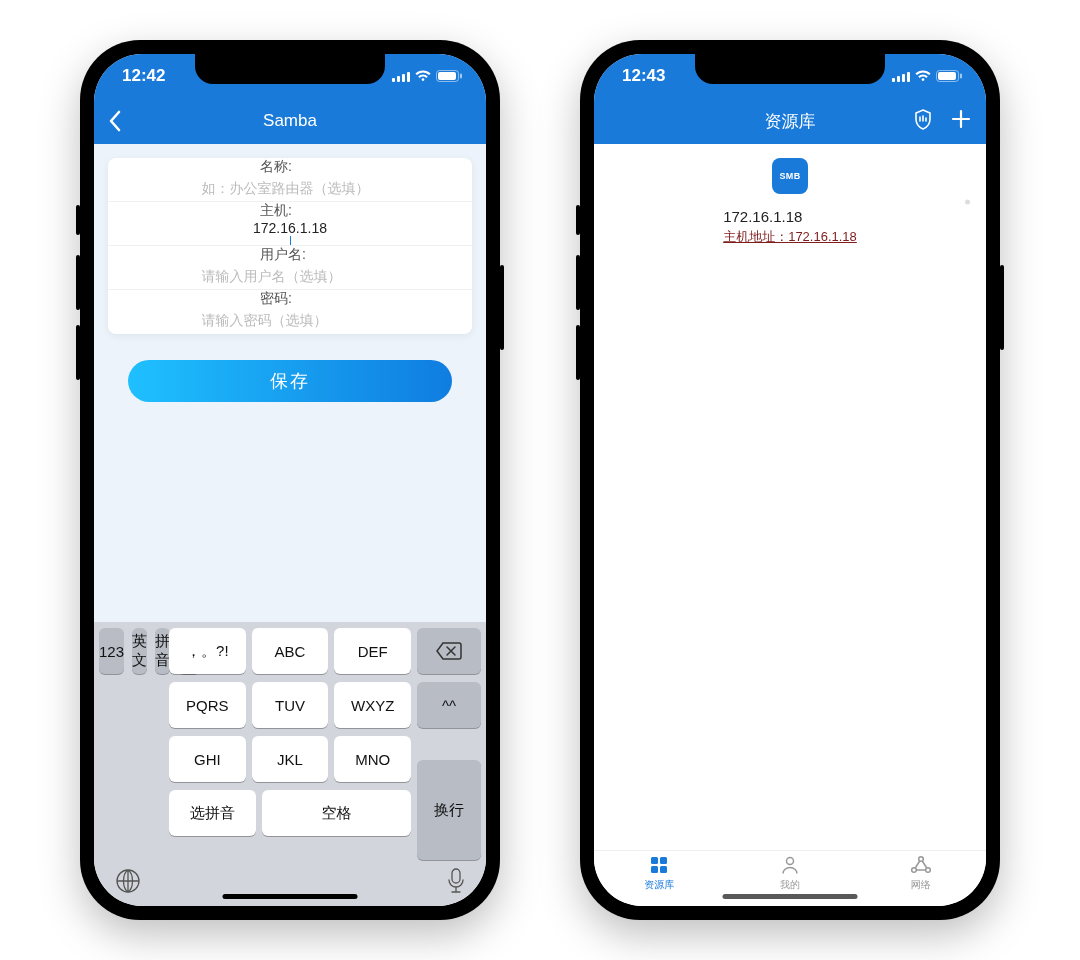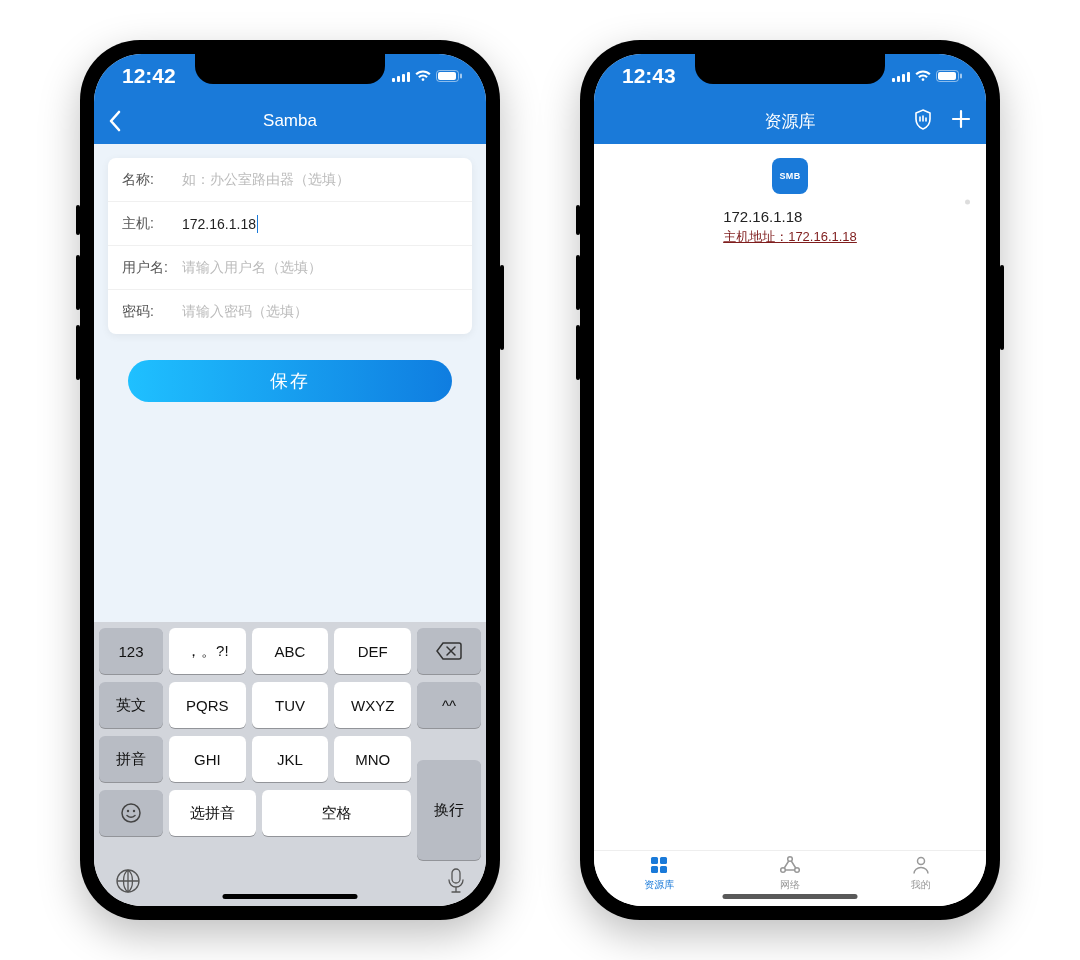--- a/index.html
+++ b/index.html
@@ -50,7 +50,7 @@
     align-items: center;
     justify-content: space-between;
     padding: 0 24px 0 28px;
-    font-size: 21px; font-weight: 600;
+    font-size: 17px; font-weight: 600;
     position: relative;
   }
   .status-icons { display:flex; align-items:center; gap:5px; }

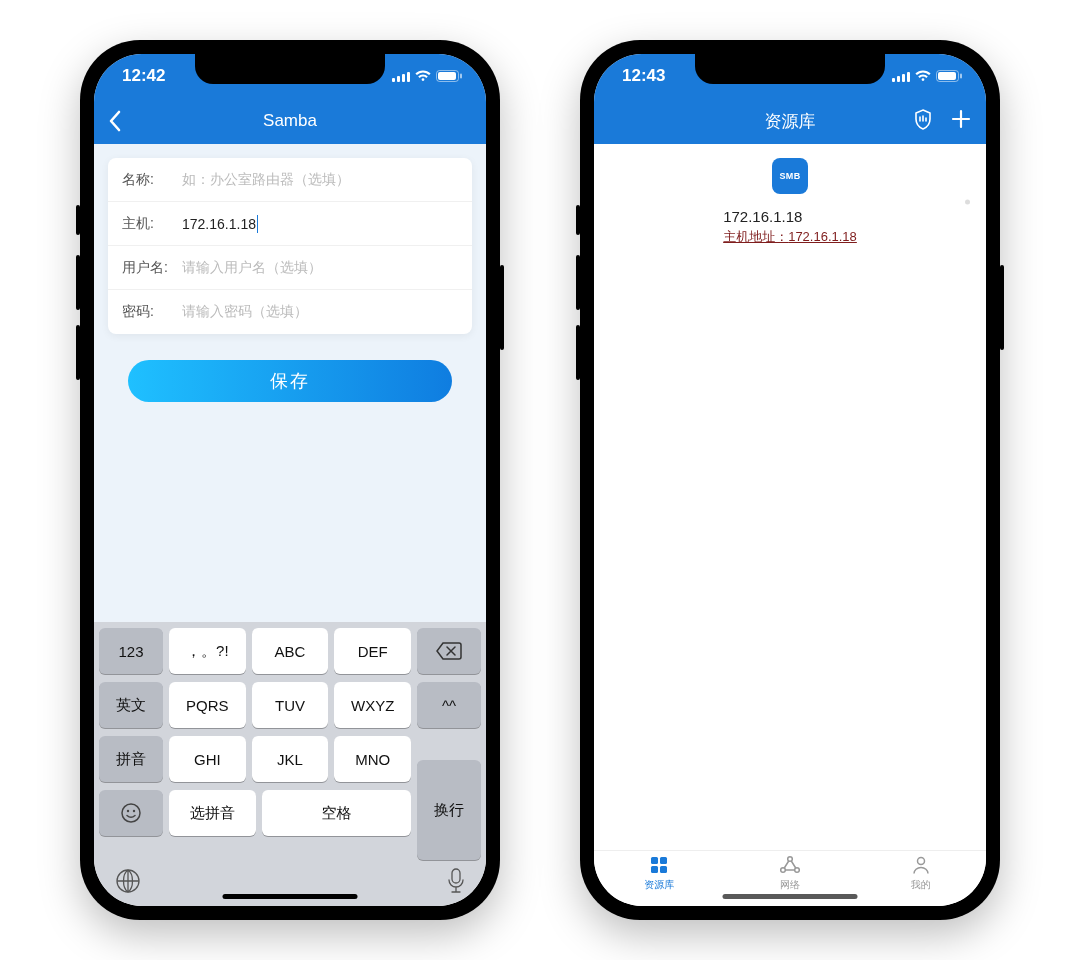--- a/index.html
+++ b/index.html
@@ -79,9 +79,10 @@
   .form-row {
     display:flex; align-items:center;
     height:44px;
-    padding: 16px 14px;
+    padding: 0 14px;
     border-bottom:1px solid #f0f0f0;
     font-size:14px;
+    flex-direction:column;
   }
   .form-row:last-child { border-bottom:none; }
   .form-label { width:60px; color:#555; }

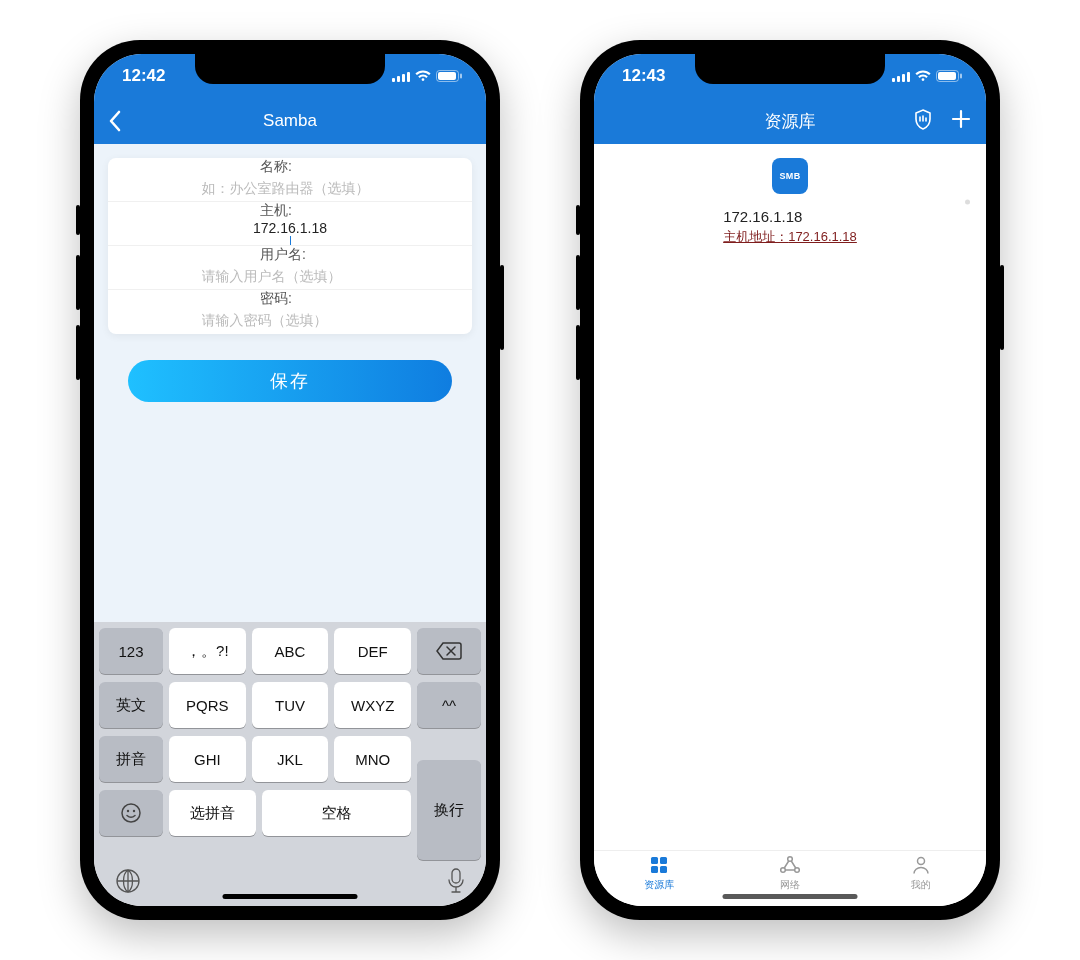--- a/index.html
+++ b/index.html
@@ -123,7 +123,7 @@
   .key.gray { background:#b8bcc4; }
   .key.tallc { height:100px;margin-top:24px; }
   .kb-grid { display:flex; gap:6px;}
-  .kb-col-left{ display:flex; flex-direction:column; gap:8px; width:64px;}
+  .kb-col-left{ display:flex; flex-direction:row; gap:8px; width:64px;}
   .kb-col-mid{ flex:1; display:flex; flex-direction:column; gap:8px;}
   .kb-col-right{ display:flex; flex-direction:column; gap:8px; width:64px;}
   .kb-mid-row{ display:flex; gap:6px;}

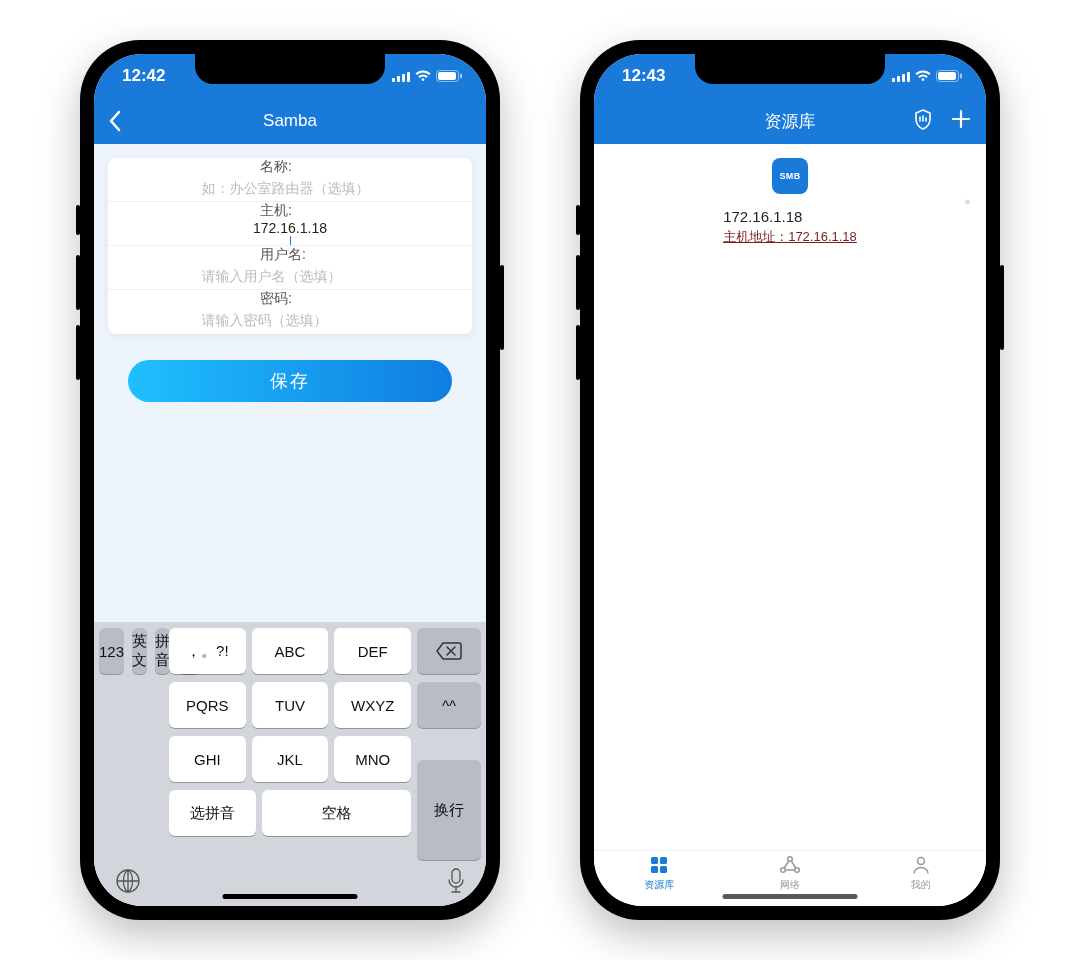--- a/index.html
+++ b/index.html
@@ -353,6 +353,13 @@
         <span>资源库</span>
       </div>
       <div class="tab-item">
+        <svg width="22" height="22" viewBox="0 0 22 22">
+            <circle cx="11" cy="7" r="3.5" fill="none" stroke="#999" stroke-width="1.5"></circle>
+            <path d="M4 19.5 a7 6 0 0 1 14 0" fill="none" stroke="#999" stroke-width="1.5"></path>
+          </svg>
+        <span>我的</span>
+      </div>
+      <div class="tab-item">
         <svg width="24" height="22" viewBox="0 0 24 22">
             <circle cx="12" cy="5" r="2.3" fill="none" stroke="#999" stroke-width="1.5"></circle>
             <circle cx="5" cy="16" r="2.3" fill="none" stroke="#999" stroke-width="1.5"></circle>
@@ -361,13 +368,6 @@
           </svg>
         <span>网络</span>
       </div>
-      <div class="tab-item">
-        <svg width="22" height="22" viewBox="0 0 22 22">
-            <circle cx="11" cy="7" r="3.5" fill="none" stroke="#999" stroke-width="1.5"></circle>
-            <path d="M4 19.5 a7 6 0 0 1 14 0" fill="none" stroke="#999" stroke-width="1.5"></path>
-          </svg>
-        <span>我的</span>
-      </div>
     </div>
 
     <div class="home-ind light"></div>

